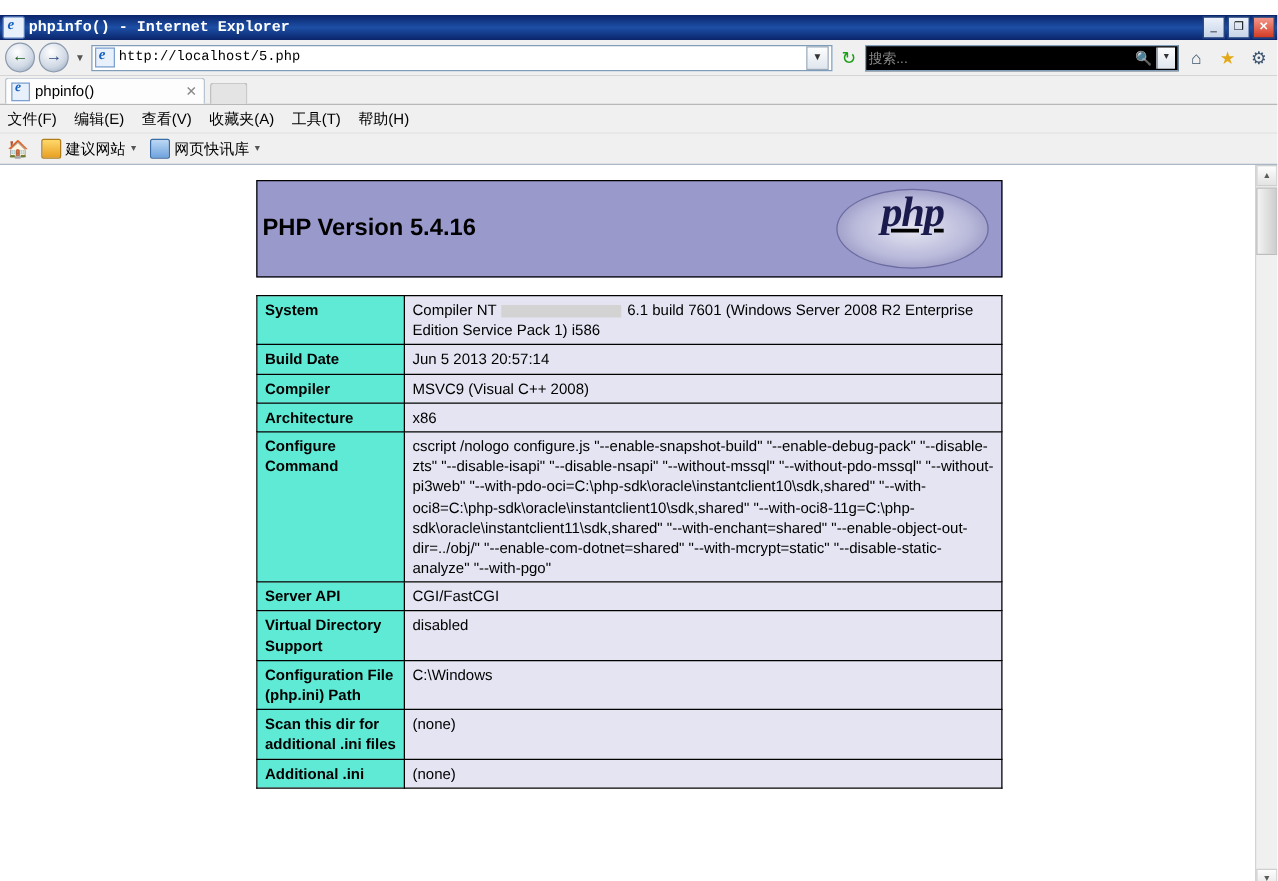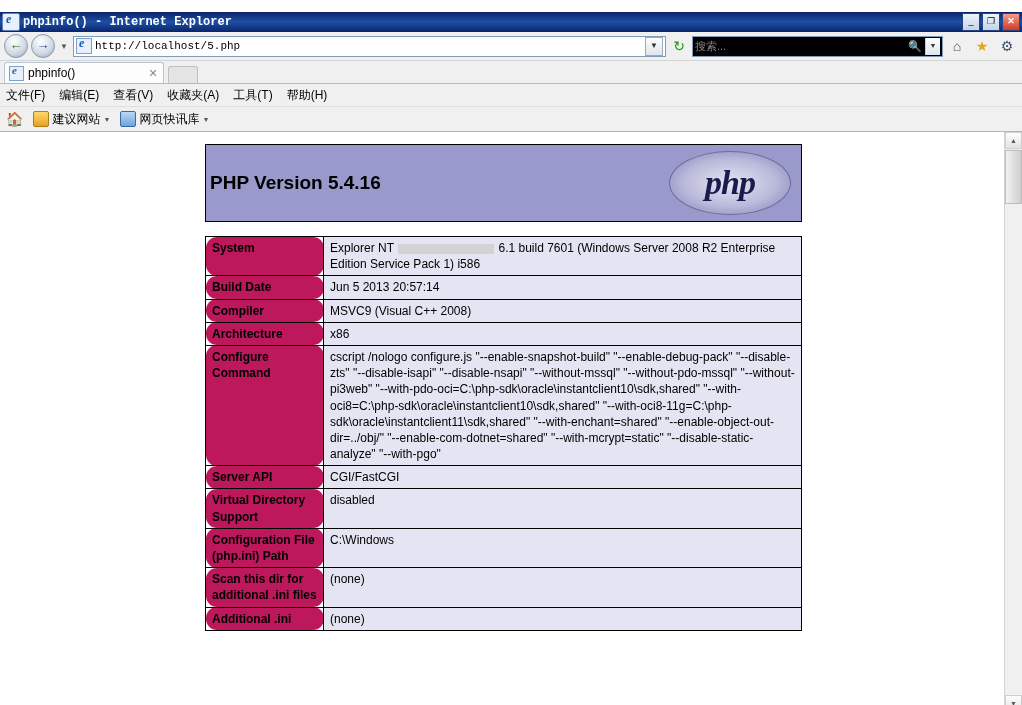--- a/index.html
+++ b/index.html
@@ -296,8 +296,8 @@
     border-radius: 50%;
     border: 1px solid #6b6ba0;
     display: flex;
-    align-items: center;
     justify-content: center;
+    text-decoration: underline;
   }
   .php-logo span {
     font-family: "Liberation Serif", serif;

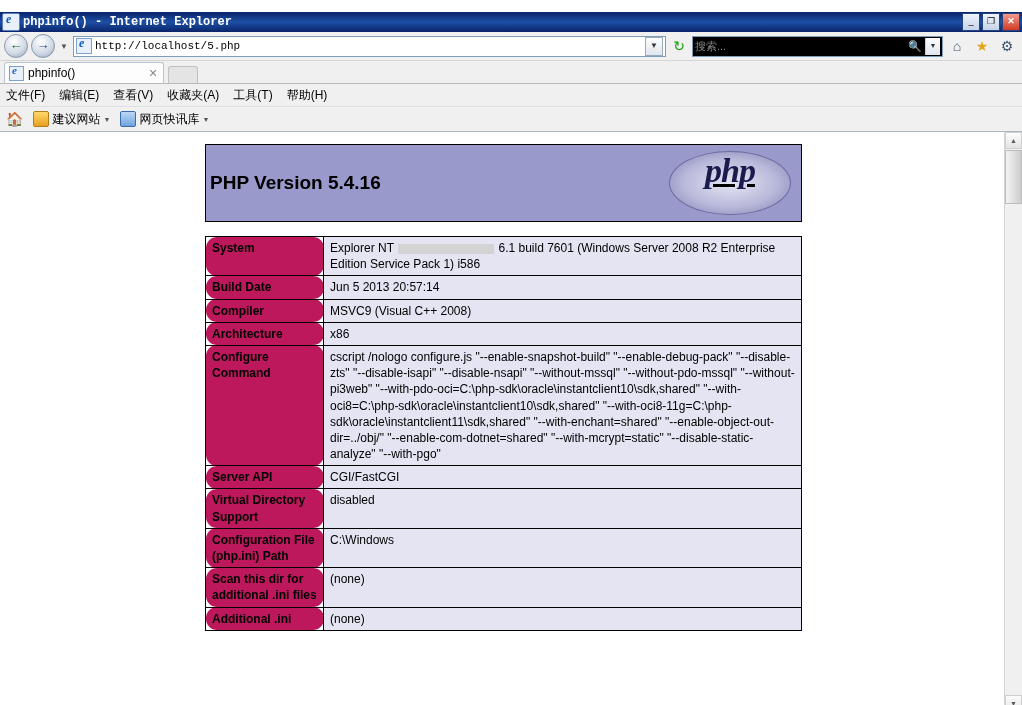--- a/index.html
+++ b/index.html
@@ -322,10 +322,9 @@
   }
   td.key {
     width: 105px;
-    background: #be185d;
+    background: #5eead4;
     font-weight: bold;
     color: #000;
-    border-radius: 11px;
   }
   td.val {
     background: #e4e4f2;

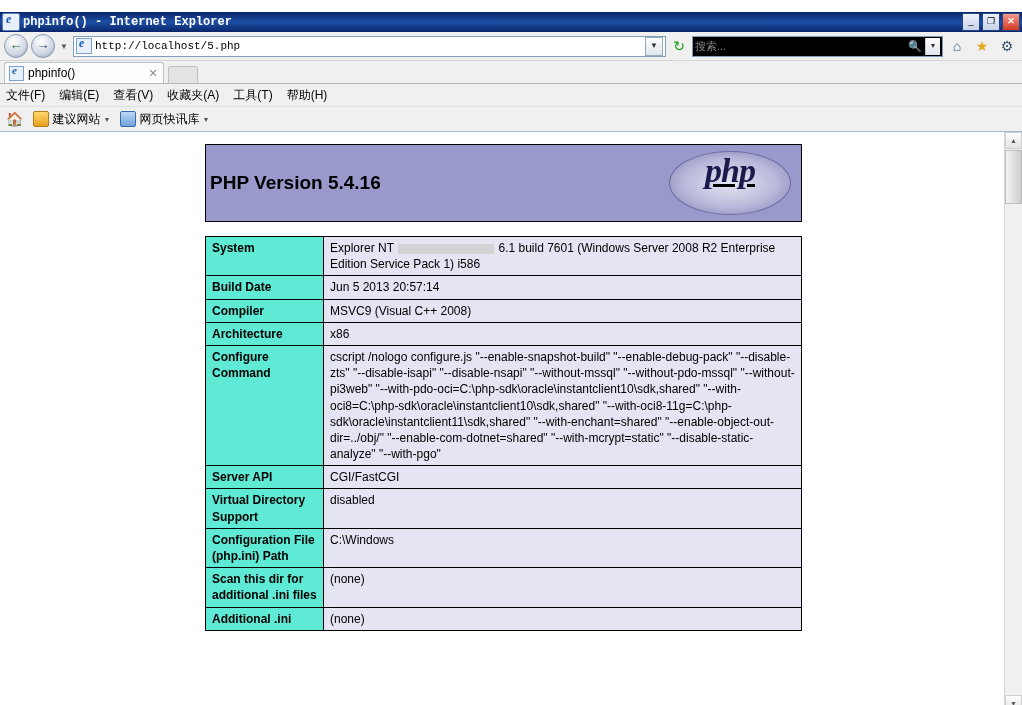--- a/index.html
+++ b/index.html
@@ -449,7 +449,7 @@
       <tbody>
           <tr>
         <td class="key">System</td>
-        <td class="val"><span>Explorer NT </span><span class="redacted"></span><span> 6.1 build 7601 (Windows Server 2008 R2 Enterprise Edition Service Pack 1) i586</span></td>
+        <td class="val"><span>Compiler NT </span><span class="redacted"></span><span> 6.1 build 7601 (Windows Server 2008 R2 Enterprise Edition Service Pack 1) i586</span></td>
       </tr>
       <tr>
         <td class="key">Build Date</td>

